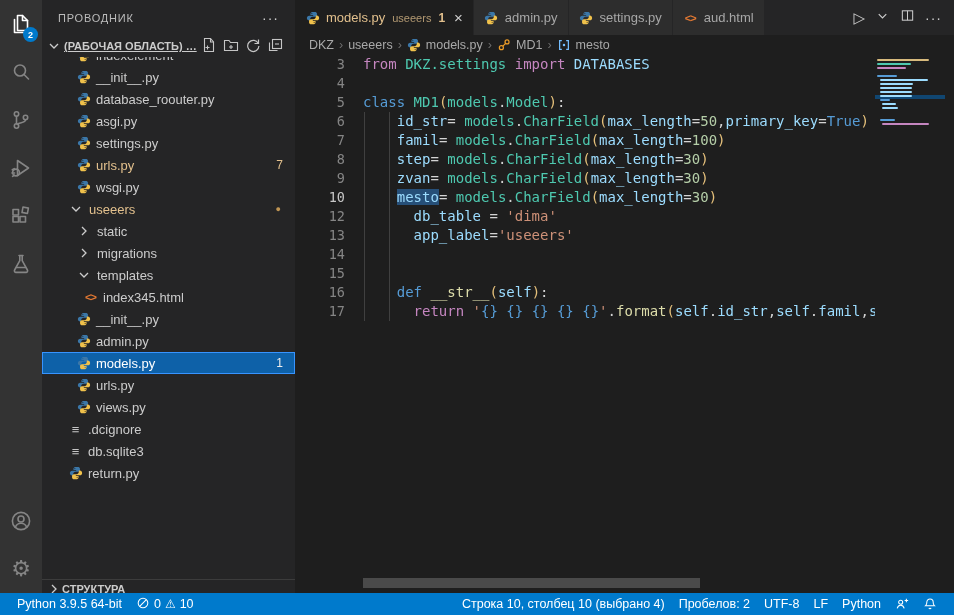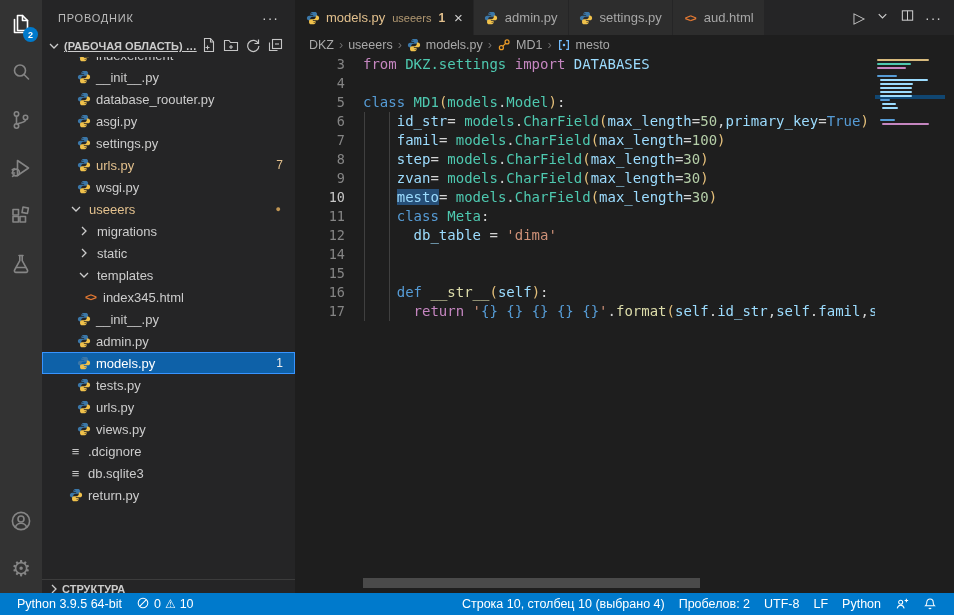--- a/index.html
+++ b/index.html
@@ -511,7 +511,6 @@
         <div class="cline"><span class="gutter">8</span><span class="guide" style="left: 69px;"></span><span class="guide" style="left: 94px;"></span><span class="ltext"><span class="tk-w">    </span><span class="tk-v">step</span><span class="tk-w">=</span><span class="tk-w"> </span><span class="tk-t">models</span><span class="tk-w">.</span><span class="tk-t">CharField</span><span class="tk-g">(</span><span class="tk-v">max_length</span><span class="tk-w">=</span><span class="tk-n">30</span><span class="tk-g">)</span></span></div>
         <div class="cline"><span class="gutter">9</span><span class="guide" style="left: 69px;"></span><span class="guide" style="left: 94px;"></span><span class="ltext"><span class="tk-w">    </span><span class="tk-v">zvan</span><span class="tk-w">=</span><span class="tk-w"> </span><span class="tk-t">models</span><span class="tk-w">.</span><span class="tk-t">CharField</span><span class="tk-g">(</span><span class="tk-v">max_length</span><span class="tk-w">=</span><span class="tk-n">30</span><span class="tk-g">)</span></span></div>
         <div class="cline cur"><span class="gutter">10</span><span class="guide" style="left: 69px;"></span><span class="guide" style="left: 94px;"></span><span class="ltext"><span class="tk-w">    </span><span class="tk-v sel-hl">mesto</span><span class="tk-w">=</span><span class="tk-w"> </span><span class="tk-t">models</span><span class="tk-w">.</span><span class="tk-t">CharField</span><span class="tk-g">(</span><span class="tk-v">max_length</span><span class="tk-w">=</span><span class="tk-n">30</span><span class="tk-g">)</span></span></div>
-        <div class="cline"><span class="gutter">11</span><span class="guide" style="left: 69px;"></span><span class="guide" style="left: 94px;"></span><span class="ltext"><span class="tk-w">    </span><span class="tk-b">class</span><span class="tk-w"> </span><span class="tk-t">Meta</span><span class="tk-w">:</span></span></div>
         <div class="cline"><span class="gutter">12</span><span class="guide" style="left: 69px;"></span><span class="guide" style="left: 94px;"></span><span class="ltext"><span class="tk-w">      </span><span class="tk-v">db_table</span><span class="tk-w"> = </span><span class="tk-s">'dima'</span></span></div>
         <div class="cline"><span class="gutter">14</span><span class="guide" style="left: 69px;"></span><span class="guide" style="left: 94px;"></span><span class="ltext"></span></div>
         <div class="cline"><span class="gutter">15</span><span class="guide" style="left: 69px;"></span><span class="guide" style="left: 94px;"></span><span class="ltext"></span></div>

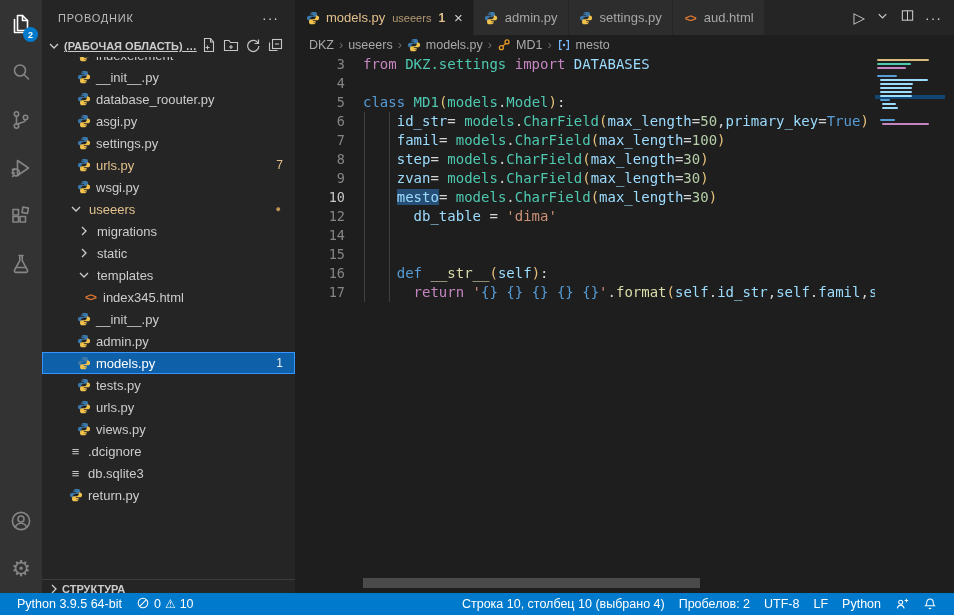--- a/index.html
+++ b/index.html
@@ -512,6 +512,7 @@
         <div class="cline"><span class="gutter">9</span><span class="guide" style="left: 69px;"></span><span class="guide" style="left: 94px;"></span><span class="ltext"><span class="tk-w">    </span><span class="tk-v">zvan</span><span class="tk-w">=</span><span class="tk-w"> </span><span class="tk-t">models</span><span class="tk-w">.</span><span class="tk-t">CharField</span><span class="tk-g">(</span><span class="tk-v">max_length</span><span class="tk-w">=</span><span class="tk-n">30</span><span class="tk-g">)</span></span></div>
         <div class="cline cur"><span class="gutter">10</span><span class="guide" style="left: 69px;"></span><span class="guide" style="left: 94px;"></span><span class="ltext"><span class="tk-w">    </span><span class="tk-v sel-hl">mesto</span><span class="tk-w">=</span><span class="tk-w"> </span><span class="tk-t">models</span><span class="tk-w">.</span><span class="tk-t">CharField</span><span class="tk-g">(</span><span class="tk-v">max_length</span><span class="tk-w">=</span><span class="tk-n">30</span><span class="tk-g">)</span></span></div>
         <div class="cline"><span class="gutter">12</span><span class="guide" style="left: 69px;"></span><span class="guide" style="left: 94px;"></span><span class="ltext"><span class="tk-w">      </span><span class="tk-v">db_table</span><span class="tk-w"> = </span><span class="tk-s">'dima'</span></span></div>
+        <div class="cline"><span class="gutter">13</span><span class="guide" style="left: 69px;"></span><span class="guide" style="left: 94px;"></span><span class="ltext"><span class="tk-w">      </span><span class="tk-v">app_label</span><span class="tk-w">=</span><span class="tk-s">'useeers'</span></span></div>
         <div class="cline"><span class="gutter">14</span><span class="guide" style="left: 69px;"></span><span class="guide" style="left: 94px;"></span><span class="ltext"></span></div>
         <div class="cline"><span class="gutter">15</span><span class="guide" style="left: 69px;"></span><span class="guide" style="left: 94px;"></span><span class="ltext"></span></div>
         <div class="cline"><span class="gutter">16</span><span class="guide" style="left: 69px;"></span><span class="guide" style="left: 94px;"></span><span class="ltext"><span class="tk-w">    </span><span class="tk-b">def</span><span class="tk-w"> </span><span class="tk-f">__str__</span><span class="tk-g">(</span><span class="tk-v">self</span><span class="tk-g">)</span><span class="tk-w">:</span></span></div>

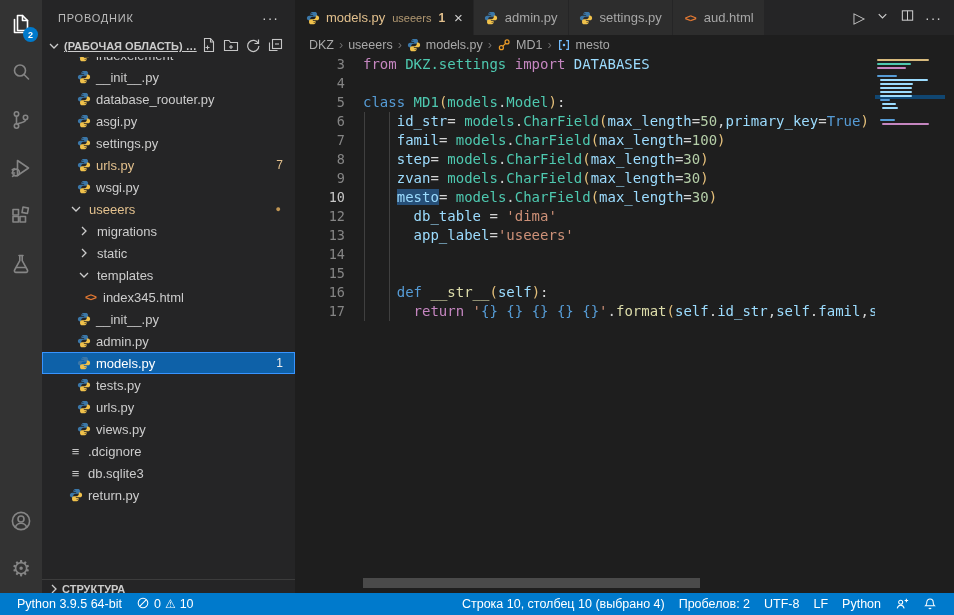--- a/index.html
+++ b/index.html
@@ -289,7 +289,7 @@
               <path d="M6 4l4 4-4 4"></path>
             </svg>
           </span>
-          <span class="tlabel">migrations</span>
+          <span class="tlabel">static</span>
         </div>
         <div class="trow">
           <span style="width: 34px; flex: 0 0 34px;"></span>
@@ -298,7 +298,7 @@
               <path d="M6 4l4 4-4 4"></path>
             </svg>
           </span>
-          <span class="tlabel">static</span>
+          <span class="tlabel">migrations</span>
         </div>
         <div class="trow">
           <span style="width: 34px; flex: 0 0 34px;"></span>

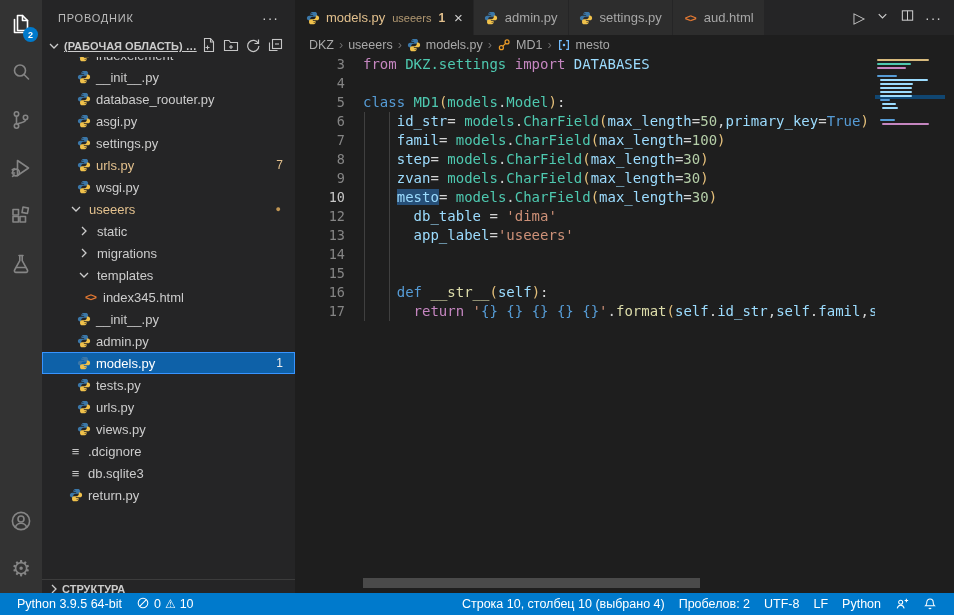--- a/index.html
+++ b/index.html
@@ -355,16 +355,6 @@
               <path fill="#f0c14b" d="M8.1 15c1.6 0 2.8-.7 2.8-2v-1.7H7.8v-.6h4.6c1.5 0 2.6-1.1 2.6-2.7 0-1.6-1.1-2.9-2.6-2.9h-1.2v1.7c0 1.4-1.2 2.5-2.5 2.5H5.5c-1.1 0-2 .9-2 2V13c0 1.3 1.1 2 2.4 2h2.2zm1.2-1.4c-.3 0-.6-.3-.6-.6s.3-.6.6-.6.6.3.6.6-.3.6-.6.6z"></path>
             </svg>
           </span>
-          <span class="tlabel">tests.py</span>
-        </div>
-        <div class="trow">
-          <span style="width: 34px; flex: 0 0 34px;"></span>
-          <span class="ticon">
-            <svg viewBox="0 0 16 16">
-              <path fill="#3b77a8" d="M7.9 1C6.3 1 5.1 1.7 5.1 3v1.7h3.1v.6H3.6C2.1 5.3 1 6.4 1 8c0 1.6 1.1 2.9 2.6 2.9h1.2V9.2c0-1.4 1.2-2.5 2.5-2.5h3.2c1.1 0 2-.9 2-2V3c0-1.3-1.1-2-2.4-2H7.9zM6.7 2.4c.3 0 .6.3.6.6s-.3.6-.6.6-.6-.3-.6-.6.3-.6.6-.6z"></path>
-              <path fill="#f0c14b" d="M8.1 15c1.6 0 2.8-.7 2.8-2v-1.7H7.8v-.6h4.6c1.5 0 2.6-1.1 2.6-2.7 0-1.6-1.1-2.9-2.6-2.9h-1.2v1.7c0 1.4-1.2 2.5-2.5 2.5H5.5c-1.1 0-2 .9-2 2V13c0 1.3 1.1 2 2.4 2h2.2zm1.2-1.4c-.3 0-.6-.3-.6-.6s.3-.6.6-.6.6.3.6.6-.3.6-.6.6z"></path>
-            </svg>
-          </span>
           <span class="tlabel">urls.py</span>
         </div>
         <div class="trow">

